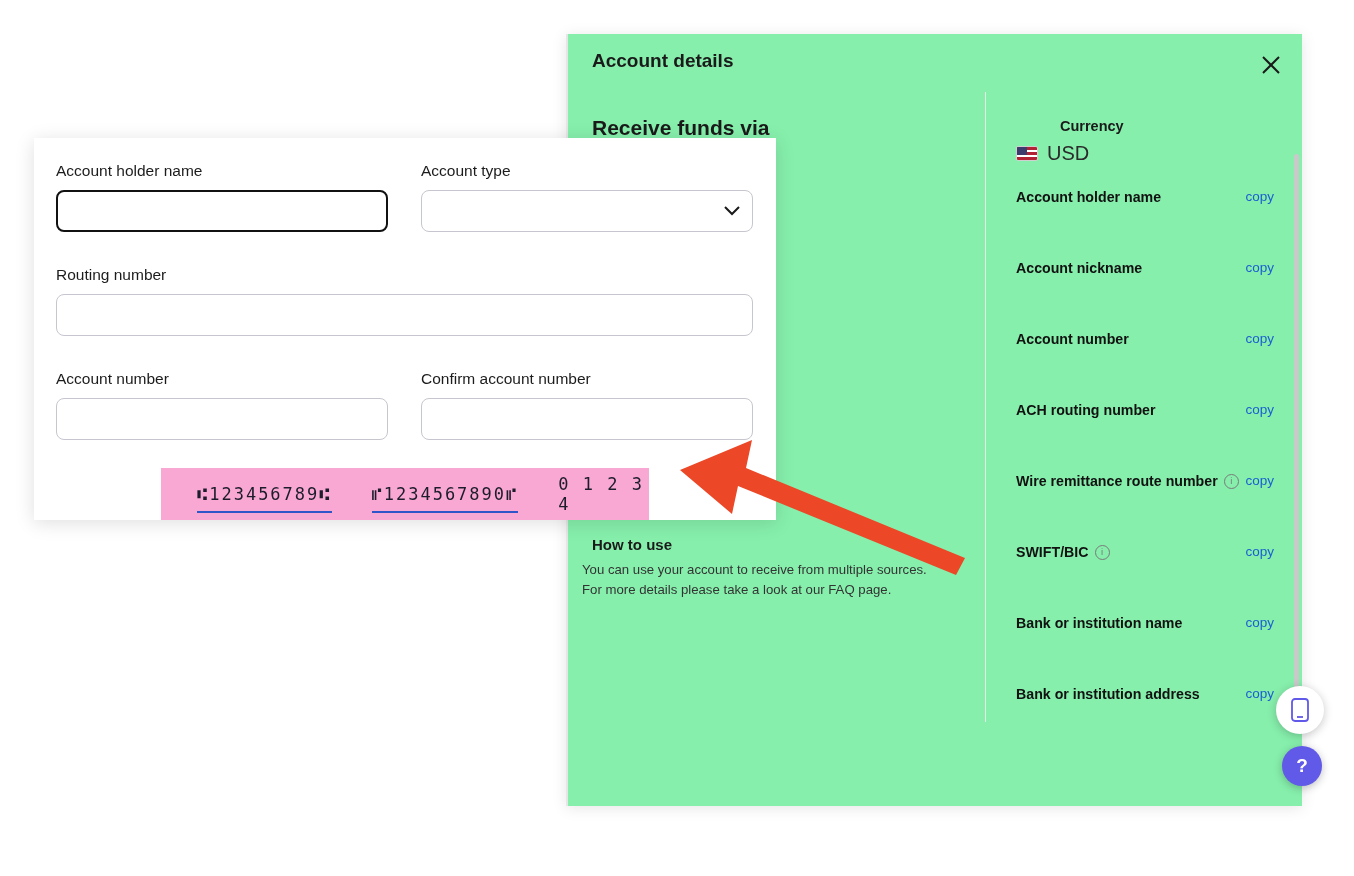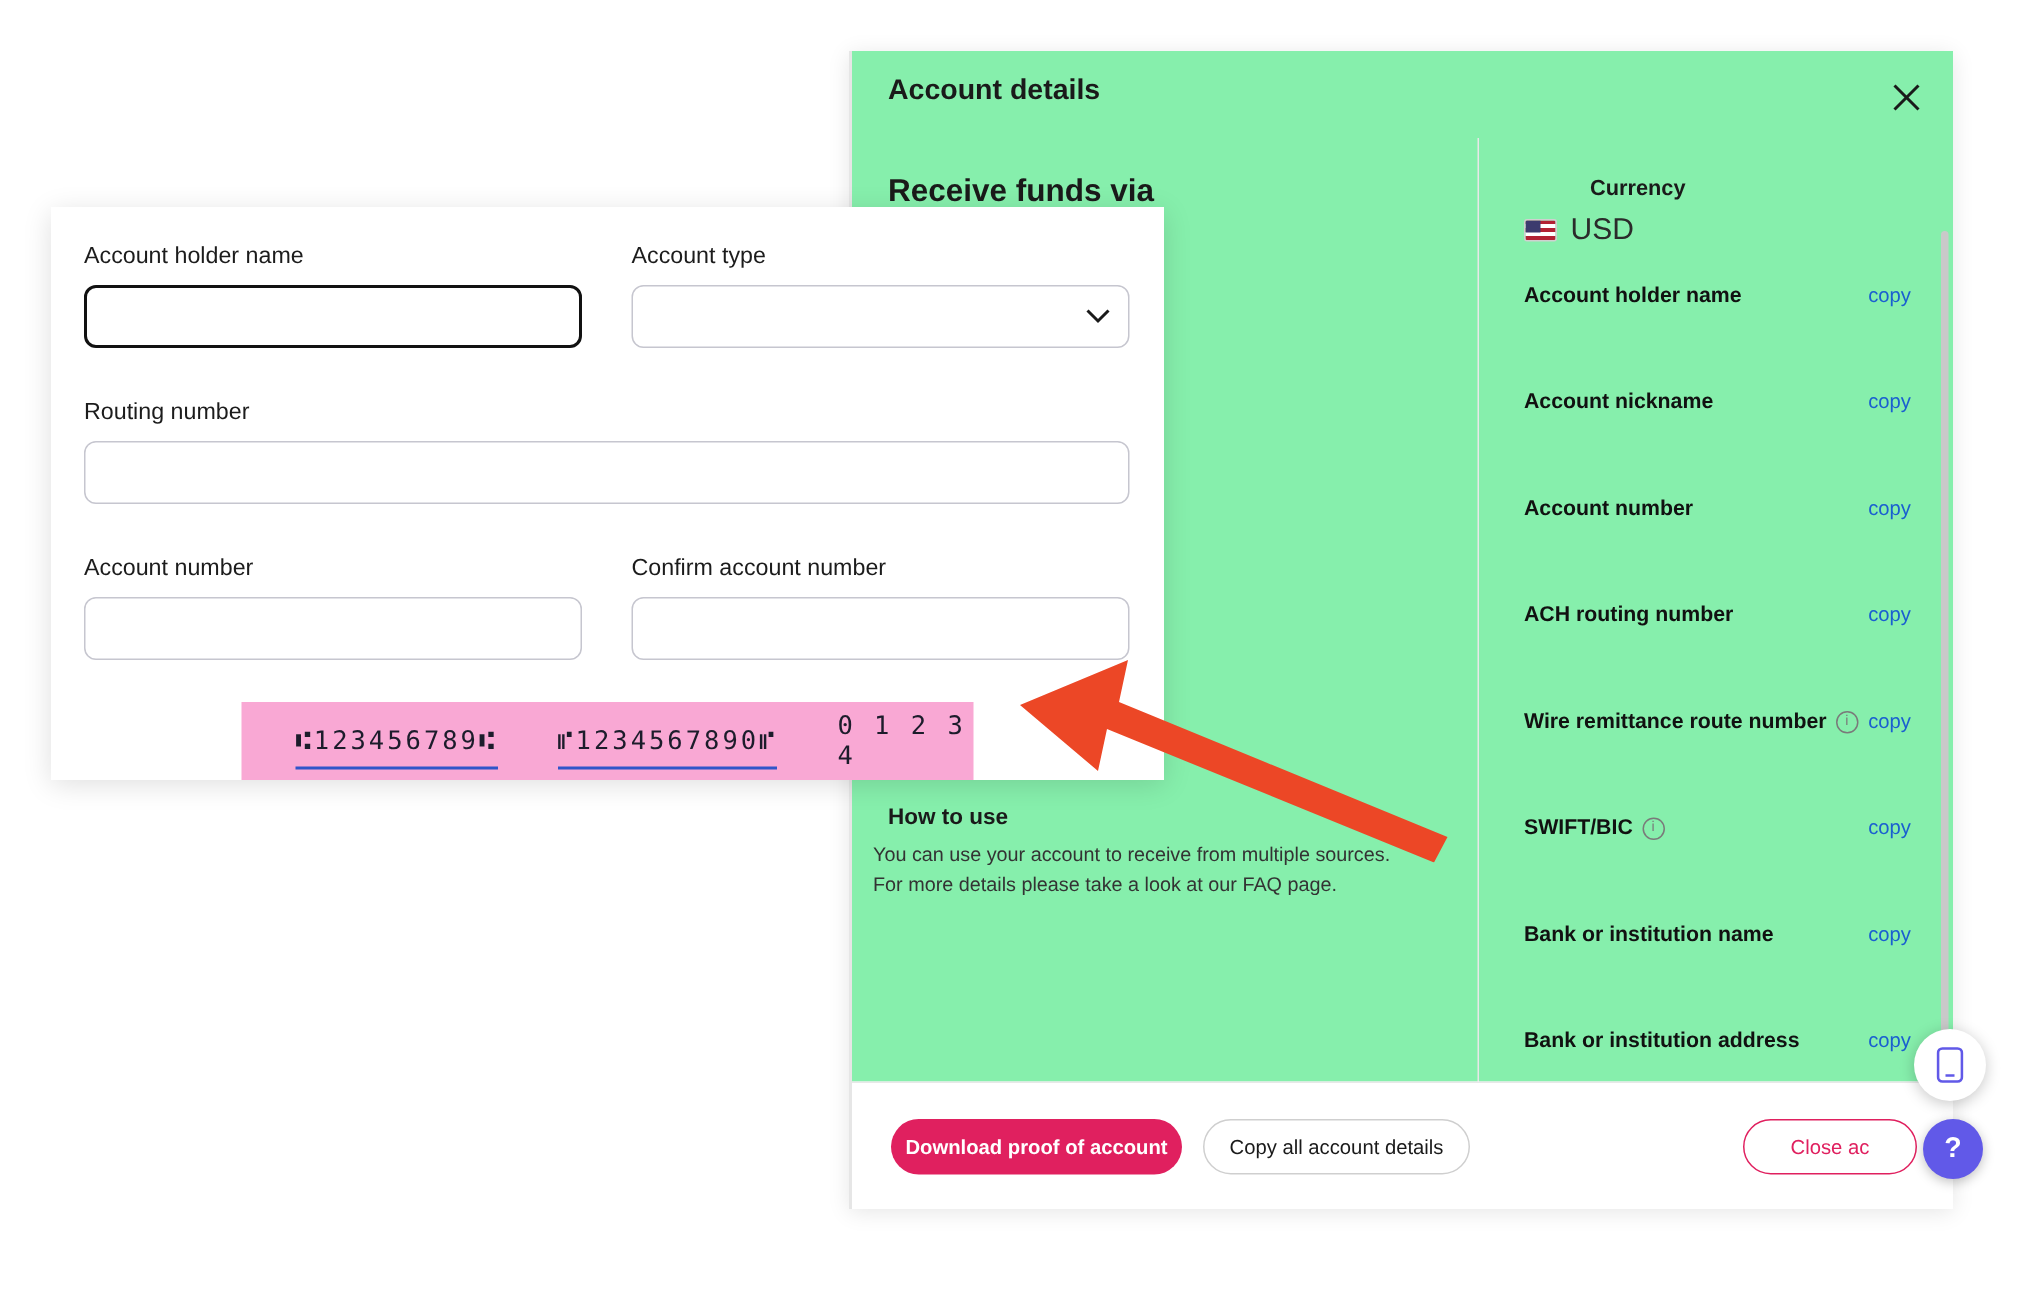--- a/index.html
+++ b/index.html
@@ -450,11 +450,6 @@
     </div>
   </div>
 
-  <div class="panel-footer">
-    <div class="btn btn-primary">Download proof of account</div>
-    <div class="btn btn-outline">Copy all account details</div>
-    <div class="btn btn-danger">Close ac</div>
-  </div>
 </div>
 
 <div class="form-card">

